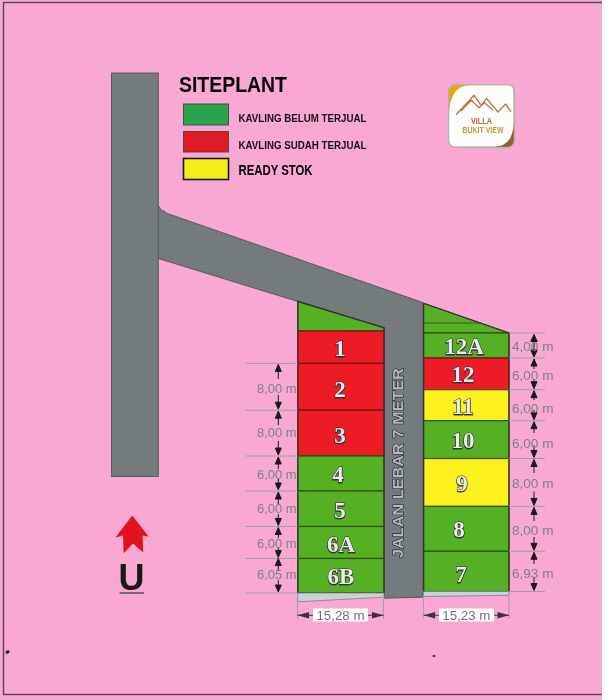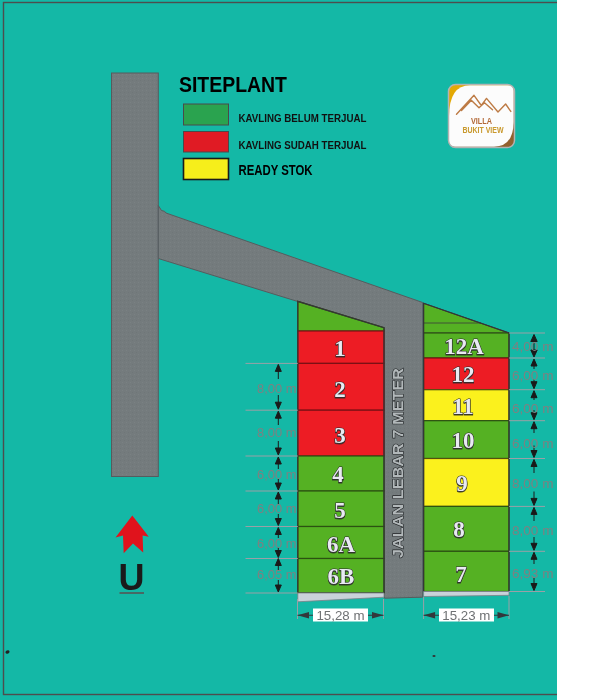--- a/index.html
+++ b/index.html
@@ -3,7 +3,7 @@
 <meta charset="utf-8">
 <style>
   html,body{margin:0;padding:0;background:#ffffff;}
-  #page{position:relative;width:557px;height:700px;background:#14b8a6;overflow:hidden;
+  #page{position:relative;width:602px;height:700px;background:#f9a8d4;overflow:hidden;
         font-family:"Liberation Sans", sans-serif;}
   svg{position:absolute;left:0;top:0;}
   text{font-family:"Liberation Sans", sans-serif;}

